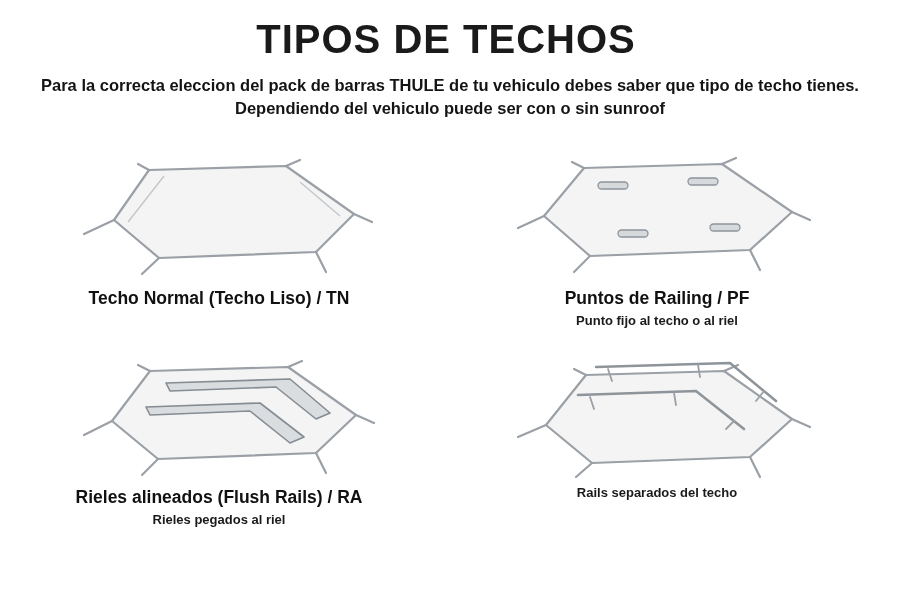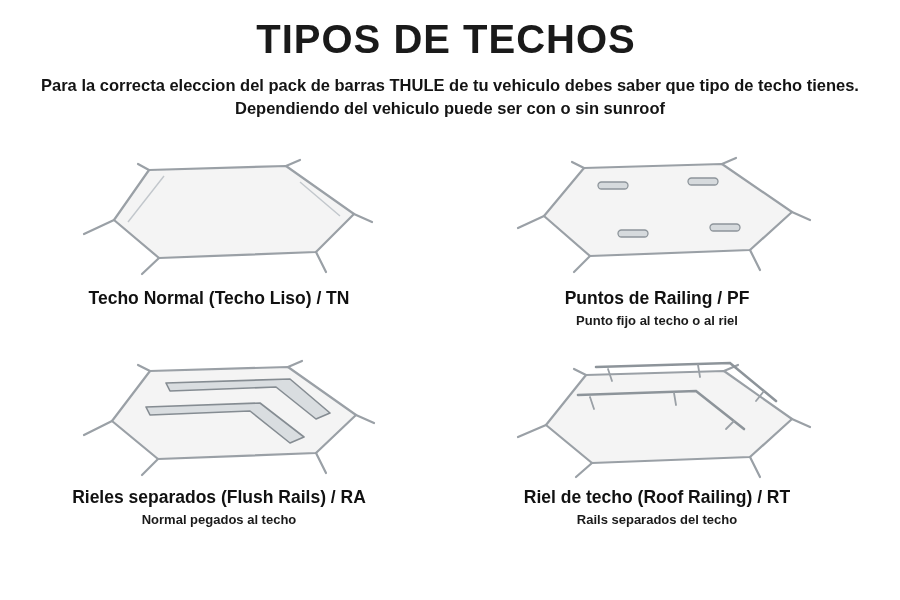--- a/index.html
+++ b/index.html
@@ -156,7 +156,7 @@
           </g>
         </svg>
       </div>
-      <div class="cell-title">Rieles separados (Flush Rails) / RA</div>
+      <div class="cell-title">Rieles alineados (Flush Rails) / RA</div>
       <div class="cell-sub">Normal pegados al techo</div>
     </div>
 

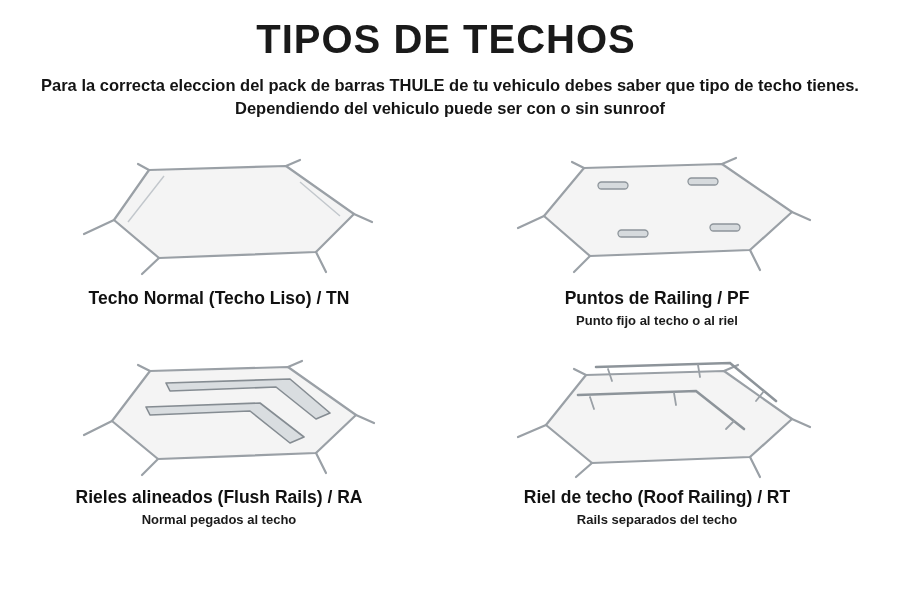--- a/index.html
+++ b/index.html
@@ -186,7 +186,6 @@
           </g>
         </svg>
       </div>
-      <div class="cell-title">Riel de techo (Roof Railing) / RT</div>
       <div class="cell-sub">Rails separados del techo</div>
     </div>
 

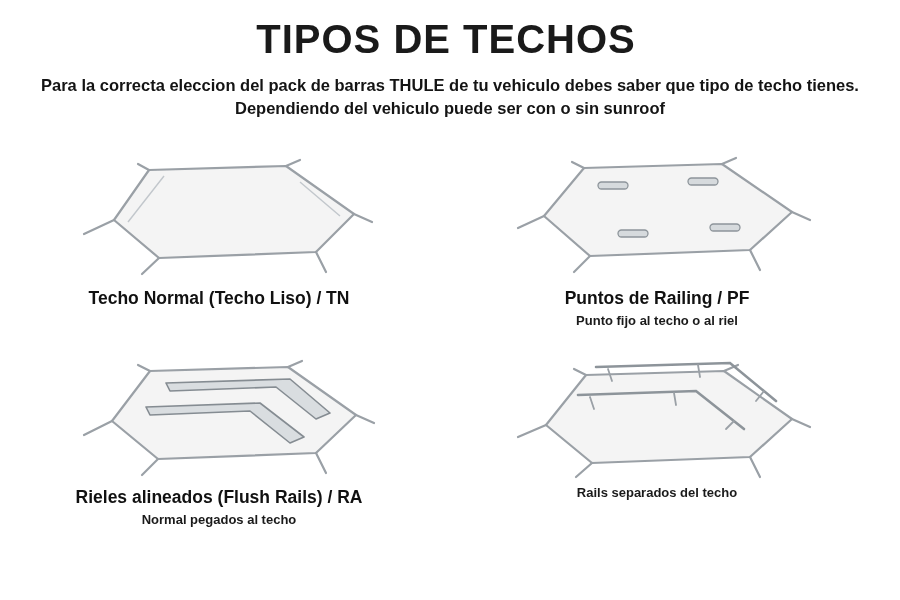--- a/index.html
+++ b/index.html
@@ -157,7 +157,7 @@
         </svg>
       </div>
       <div class="cell-title">Rieles alineados (Flush Rails) / RA</div>
-      <div class="cell-sub">Normal pegados al techo</div>
+      <div class="cell-sub">Rieles pegados al riel</div>
     </div>
 
     <div class="cell row2">

